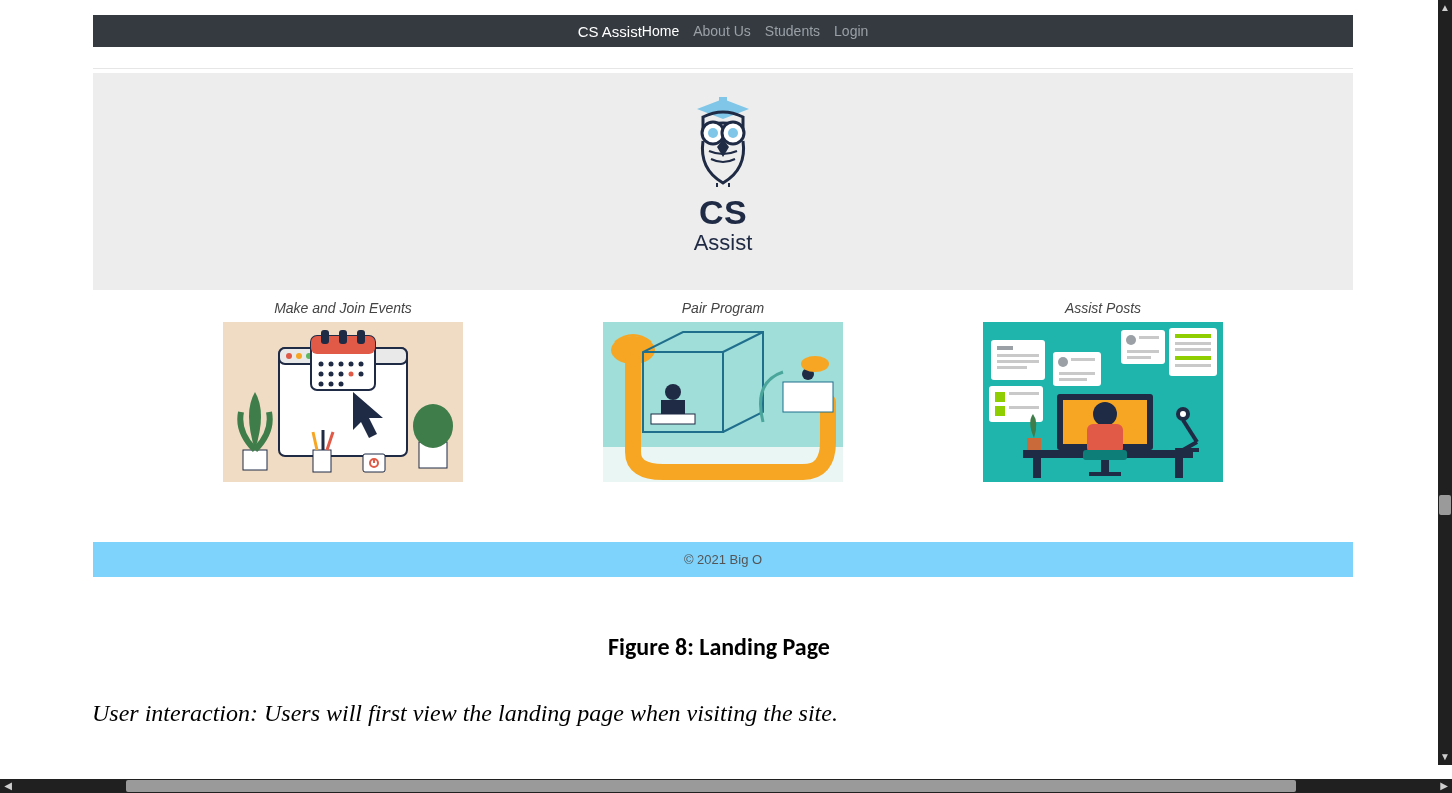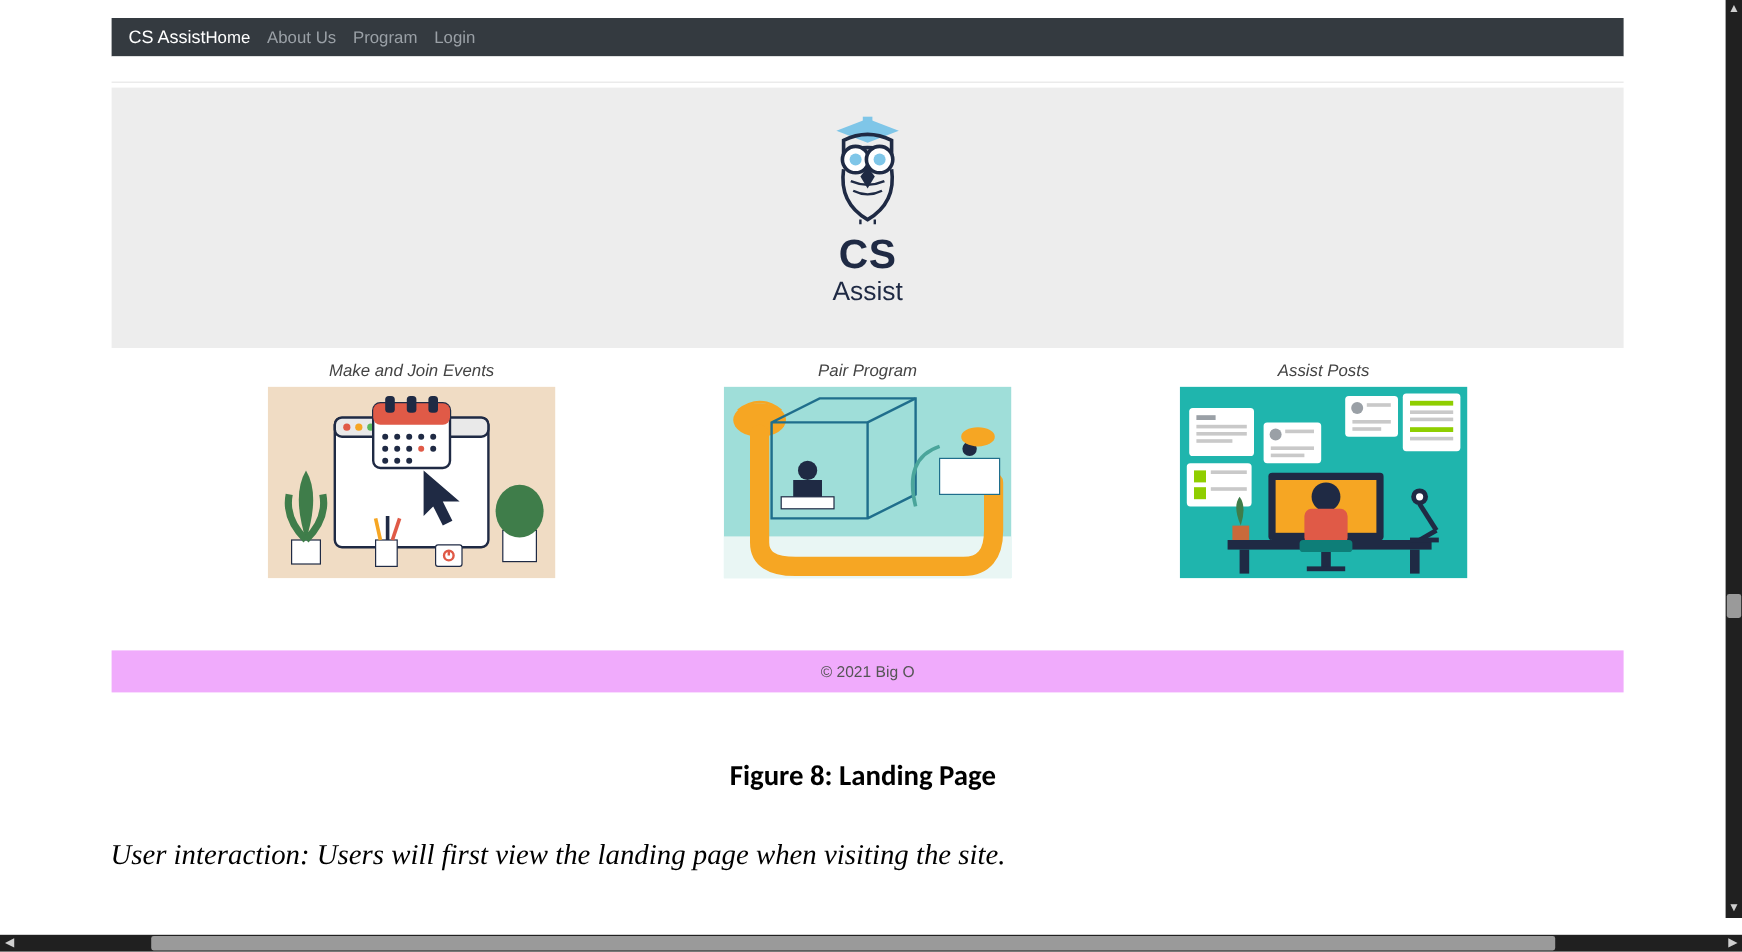--- a/index.html
+++ b/index.html
@@ -37,7 +37,7 @@
     background: #343a40;
     display: flex;
     align-items: center;
-    justify-content: flex-start;
+    justify-content: center;
     padding: 16px 14px;
     color: #ffffff;
   }

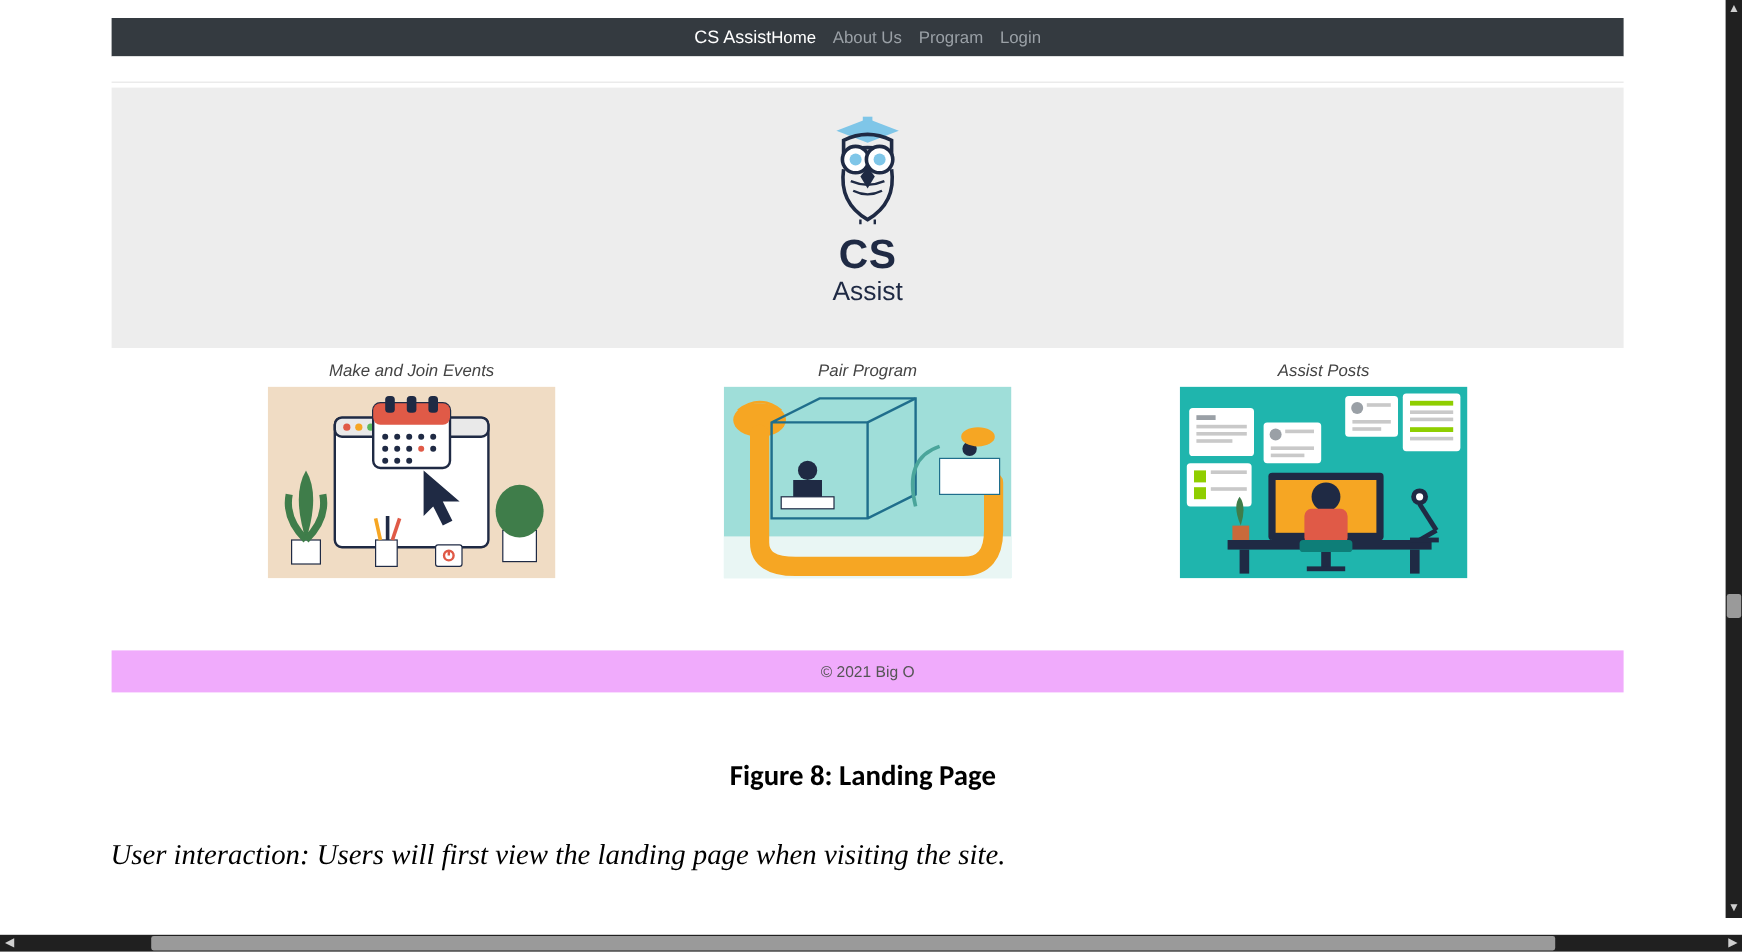--- a/index.html
+++ b/index.html
@@ -219,7 +219,7 @@
         <div class="nav-links">
           <span class="active">Home</span>
           <span>About Us</span>
-          <span>Program</span>
+          <span>Students</span>
           <span>Login</span>
         </div>
       </div>

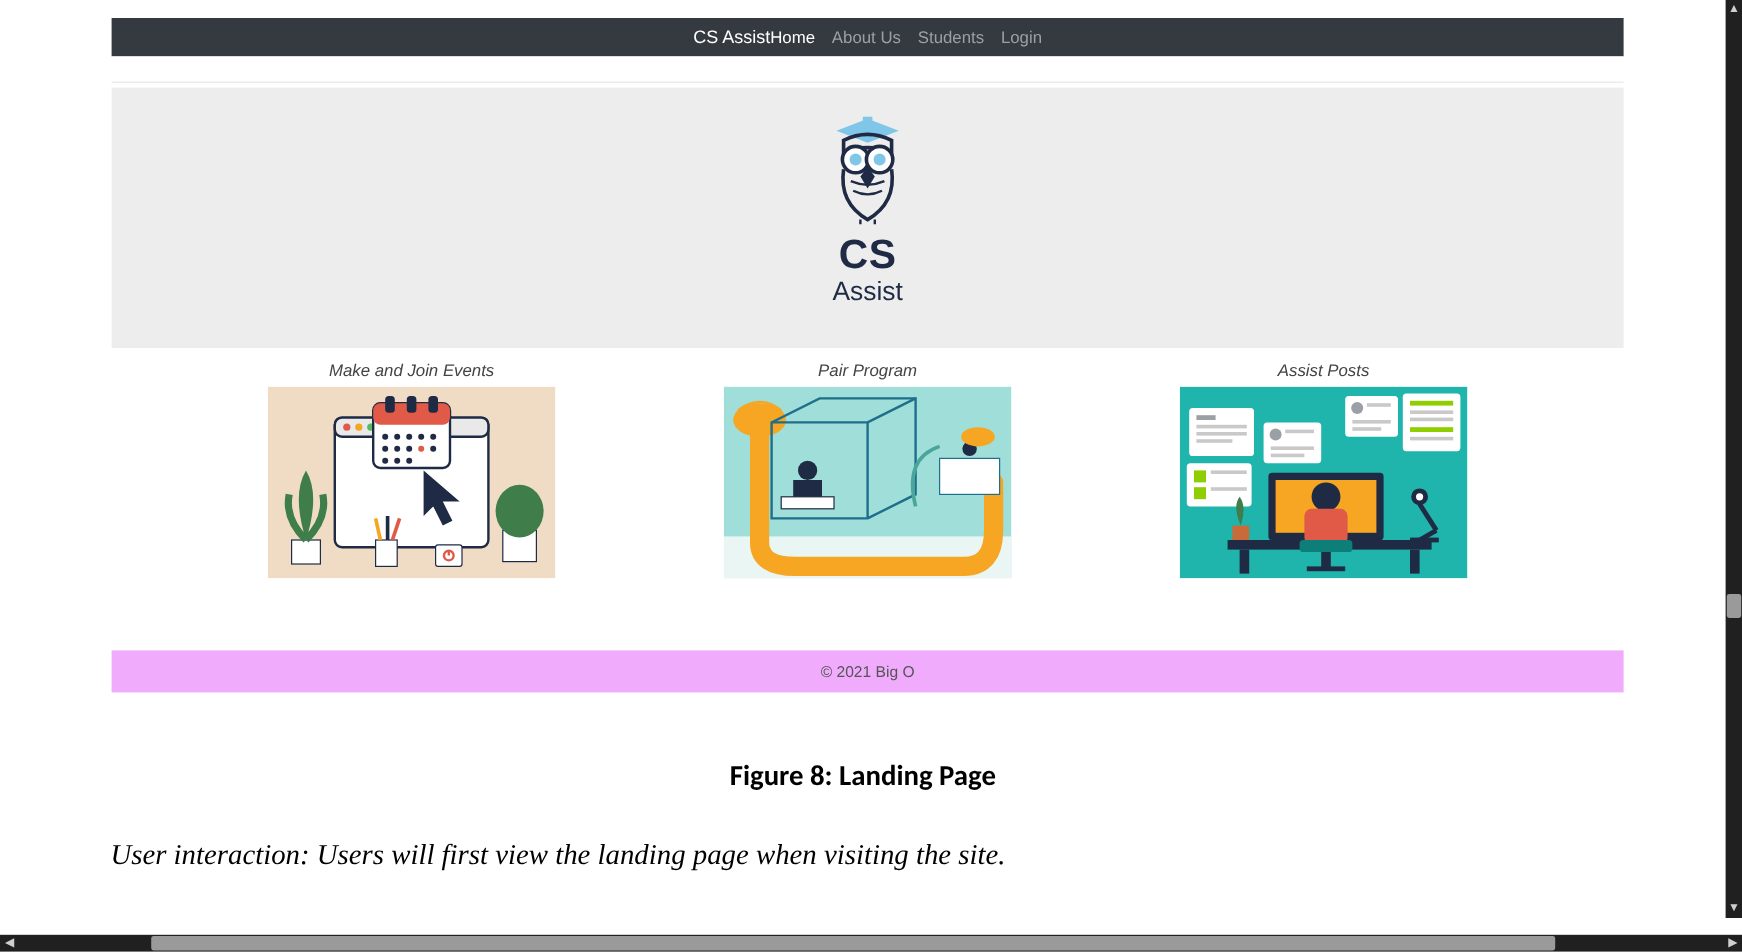--- a/index.html
+++ b/index.html
@@ -113,7 +113,7 @@
 
   .footer-bar {
     margin-top: 60px;
-    background: #f0abfc;
+    background: #7dd3fc;
     text-align: center;
     font-size: 13px;
     color: #555;

